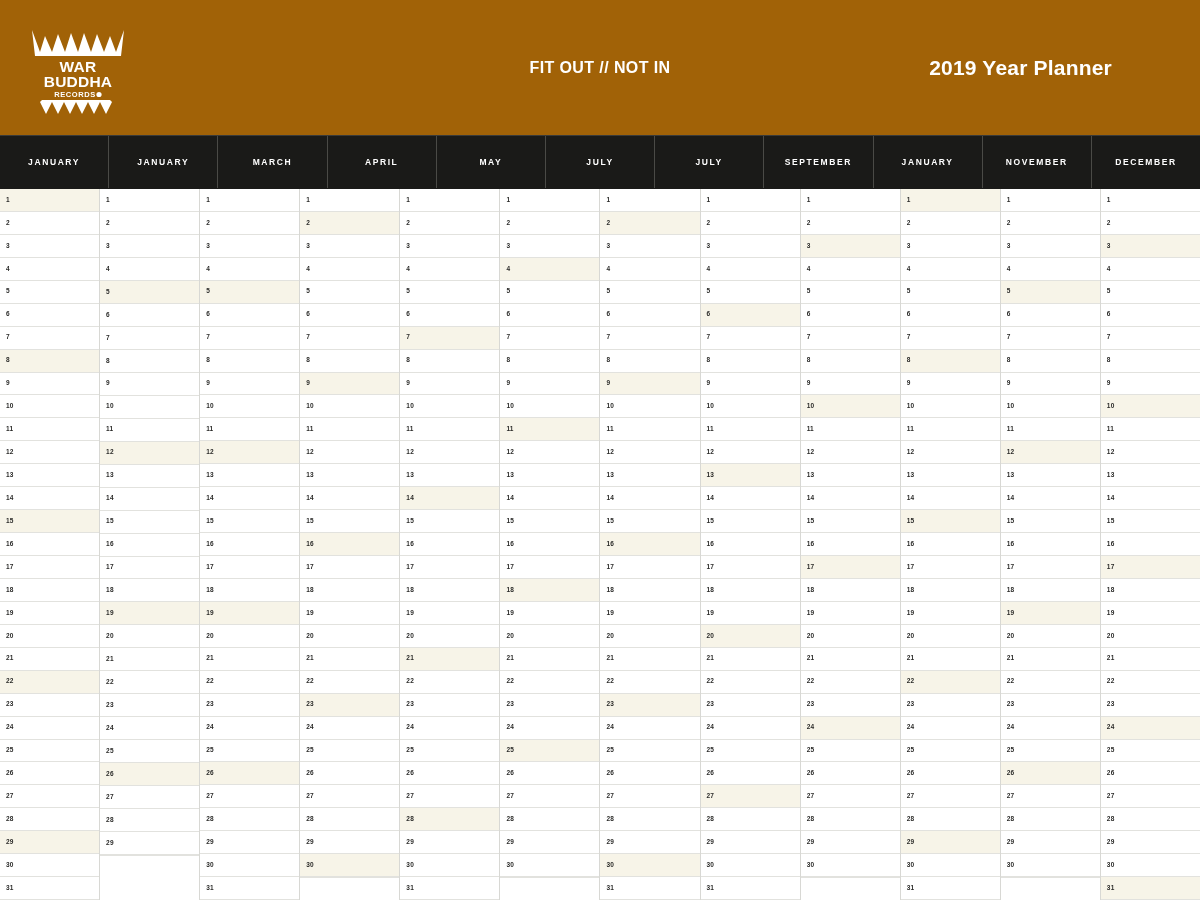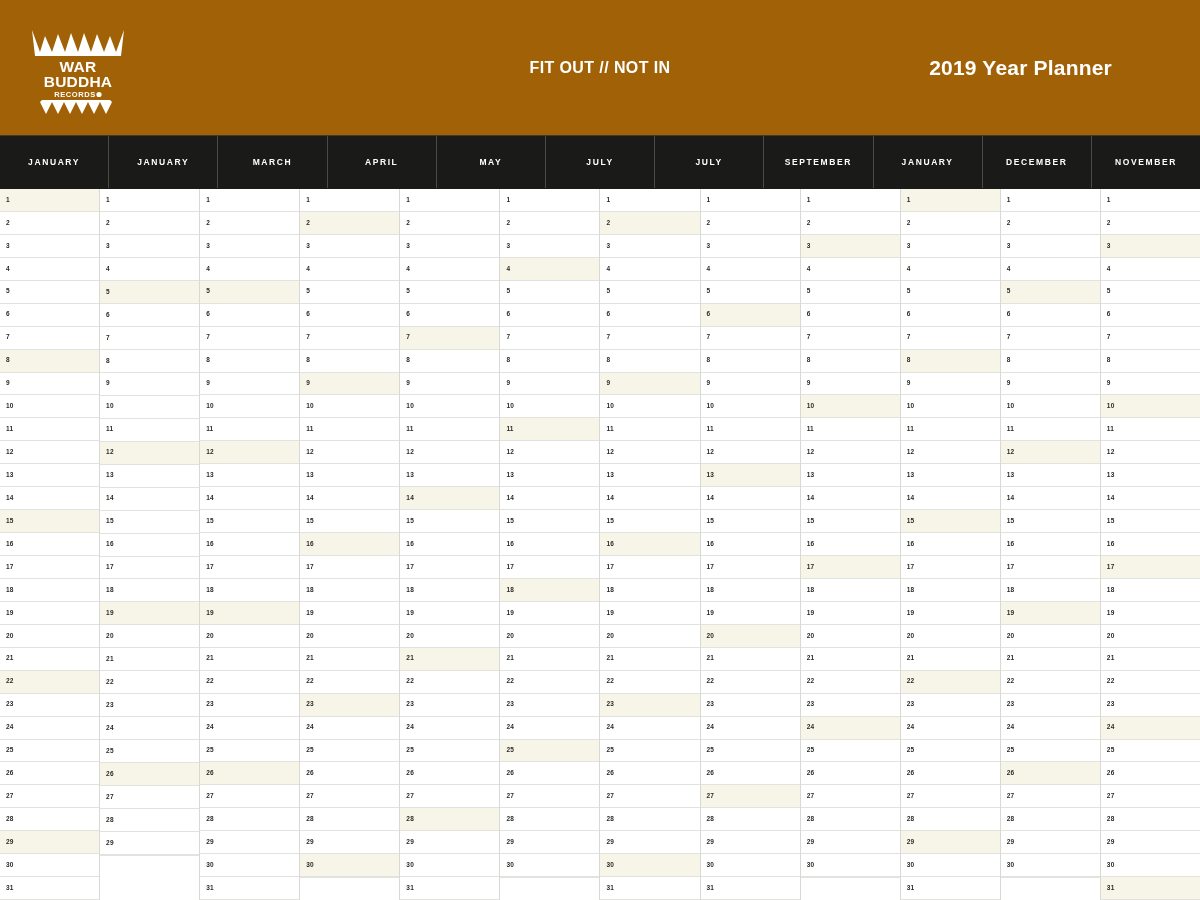--- a/index.html
+++ b/index.html
@@ -193,8 +193,8 @@
       <div class="month-head">JULY</div>
       <div class="month-head">SEPTEMBER</div>
       <div class="month-head">JANUARY</div>
+      <div class="month-head">NOVEMBER</div>
       <div class="month-head">DECEMBER</div>
-      <div class="month-head">NOVEMBER</div>
     </div>
 
   <div class="grid-body" id="grid-body">

